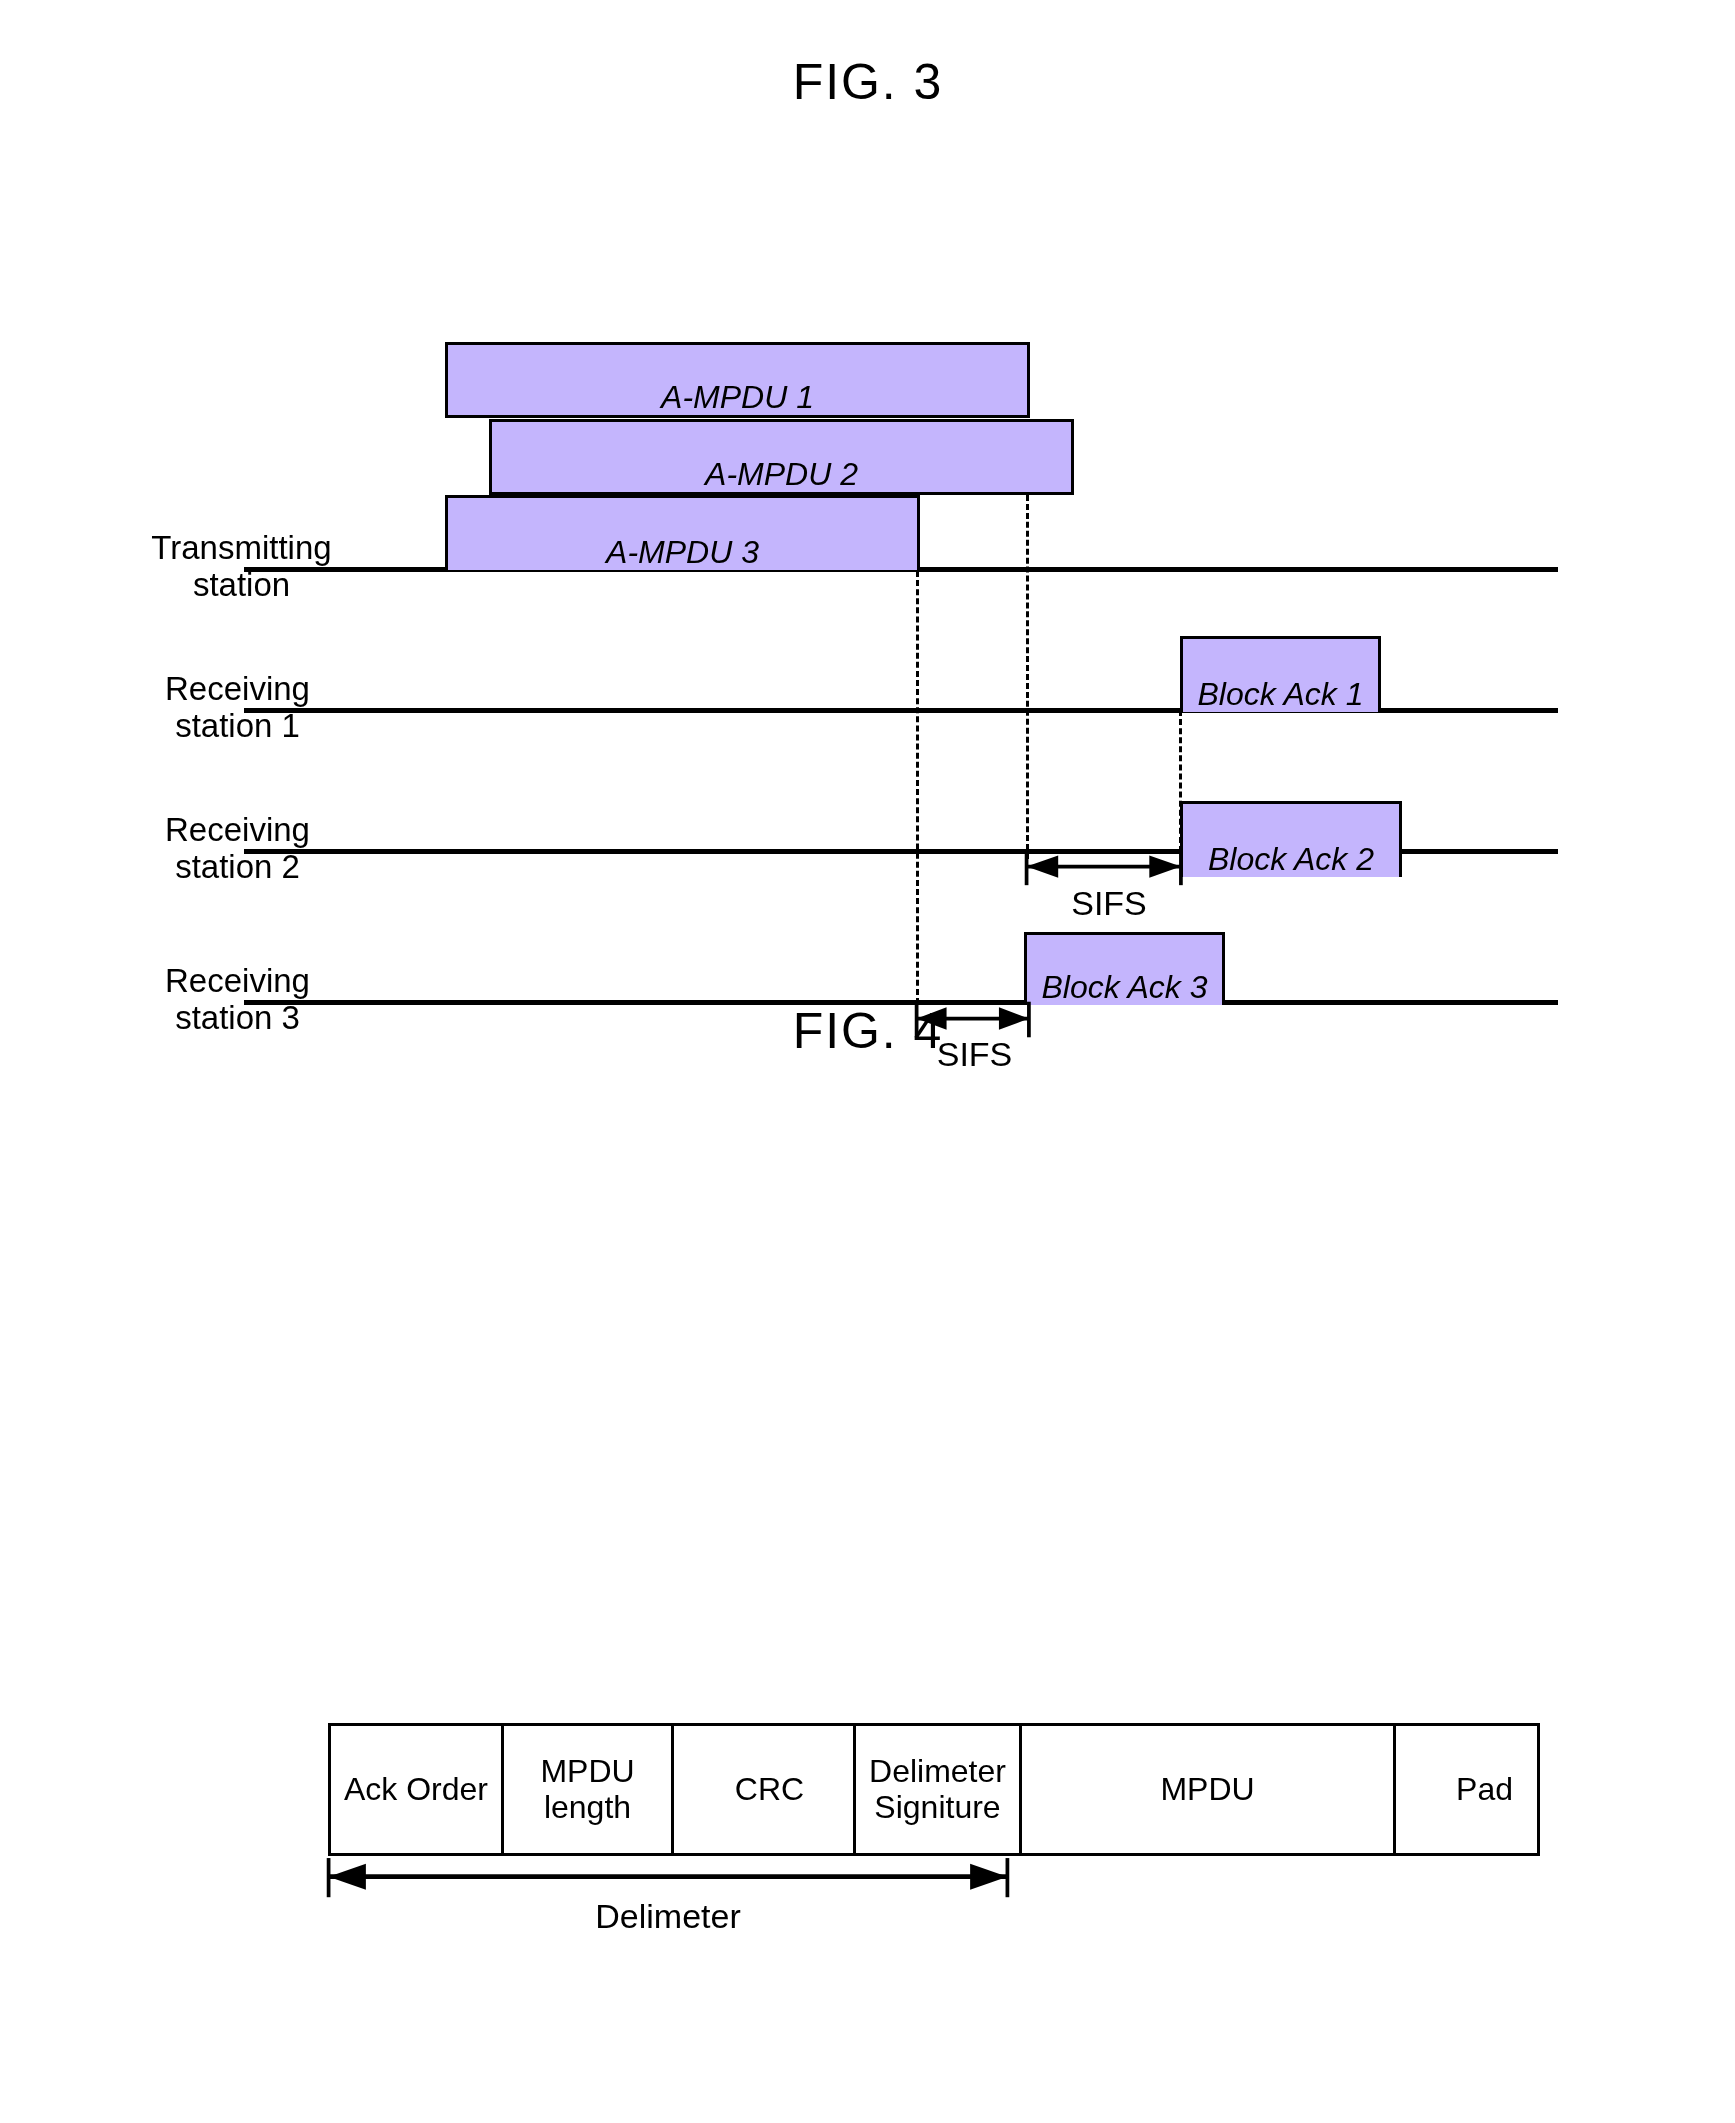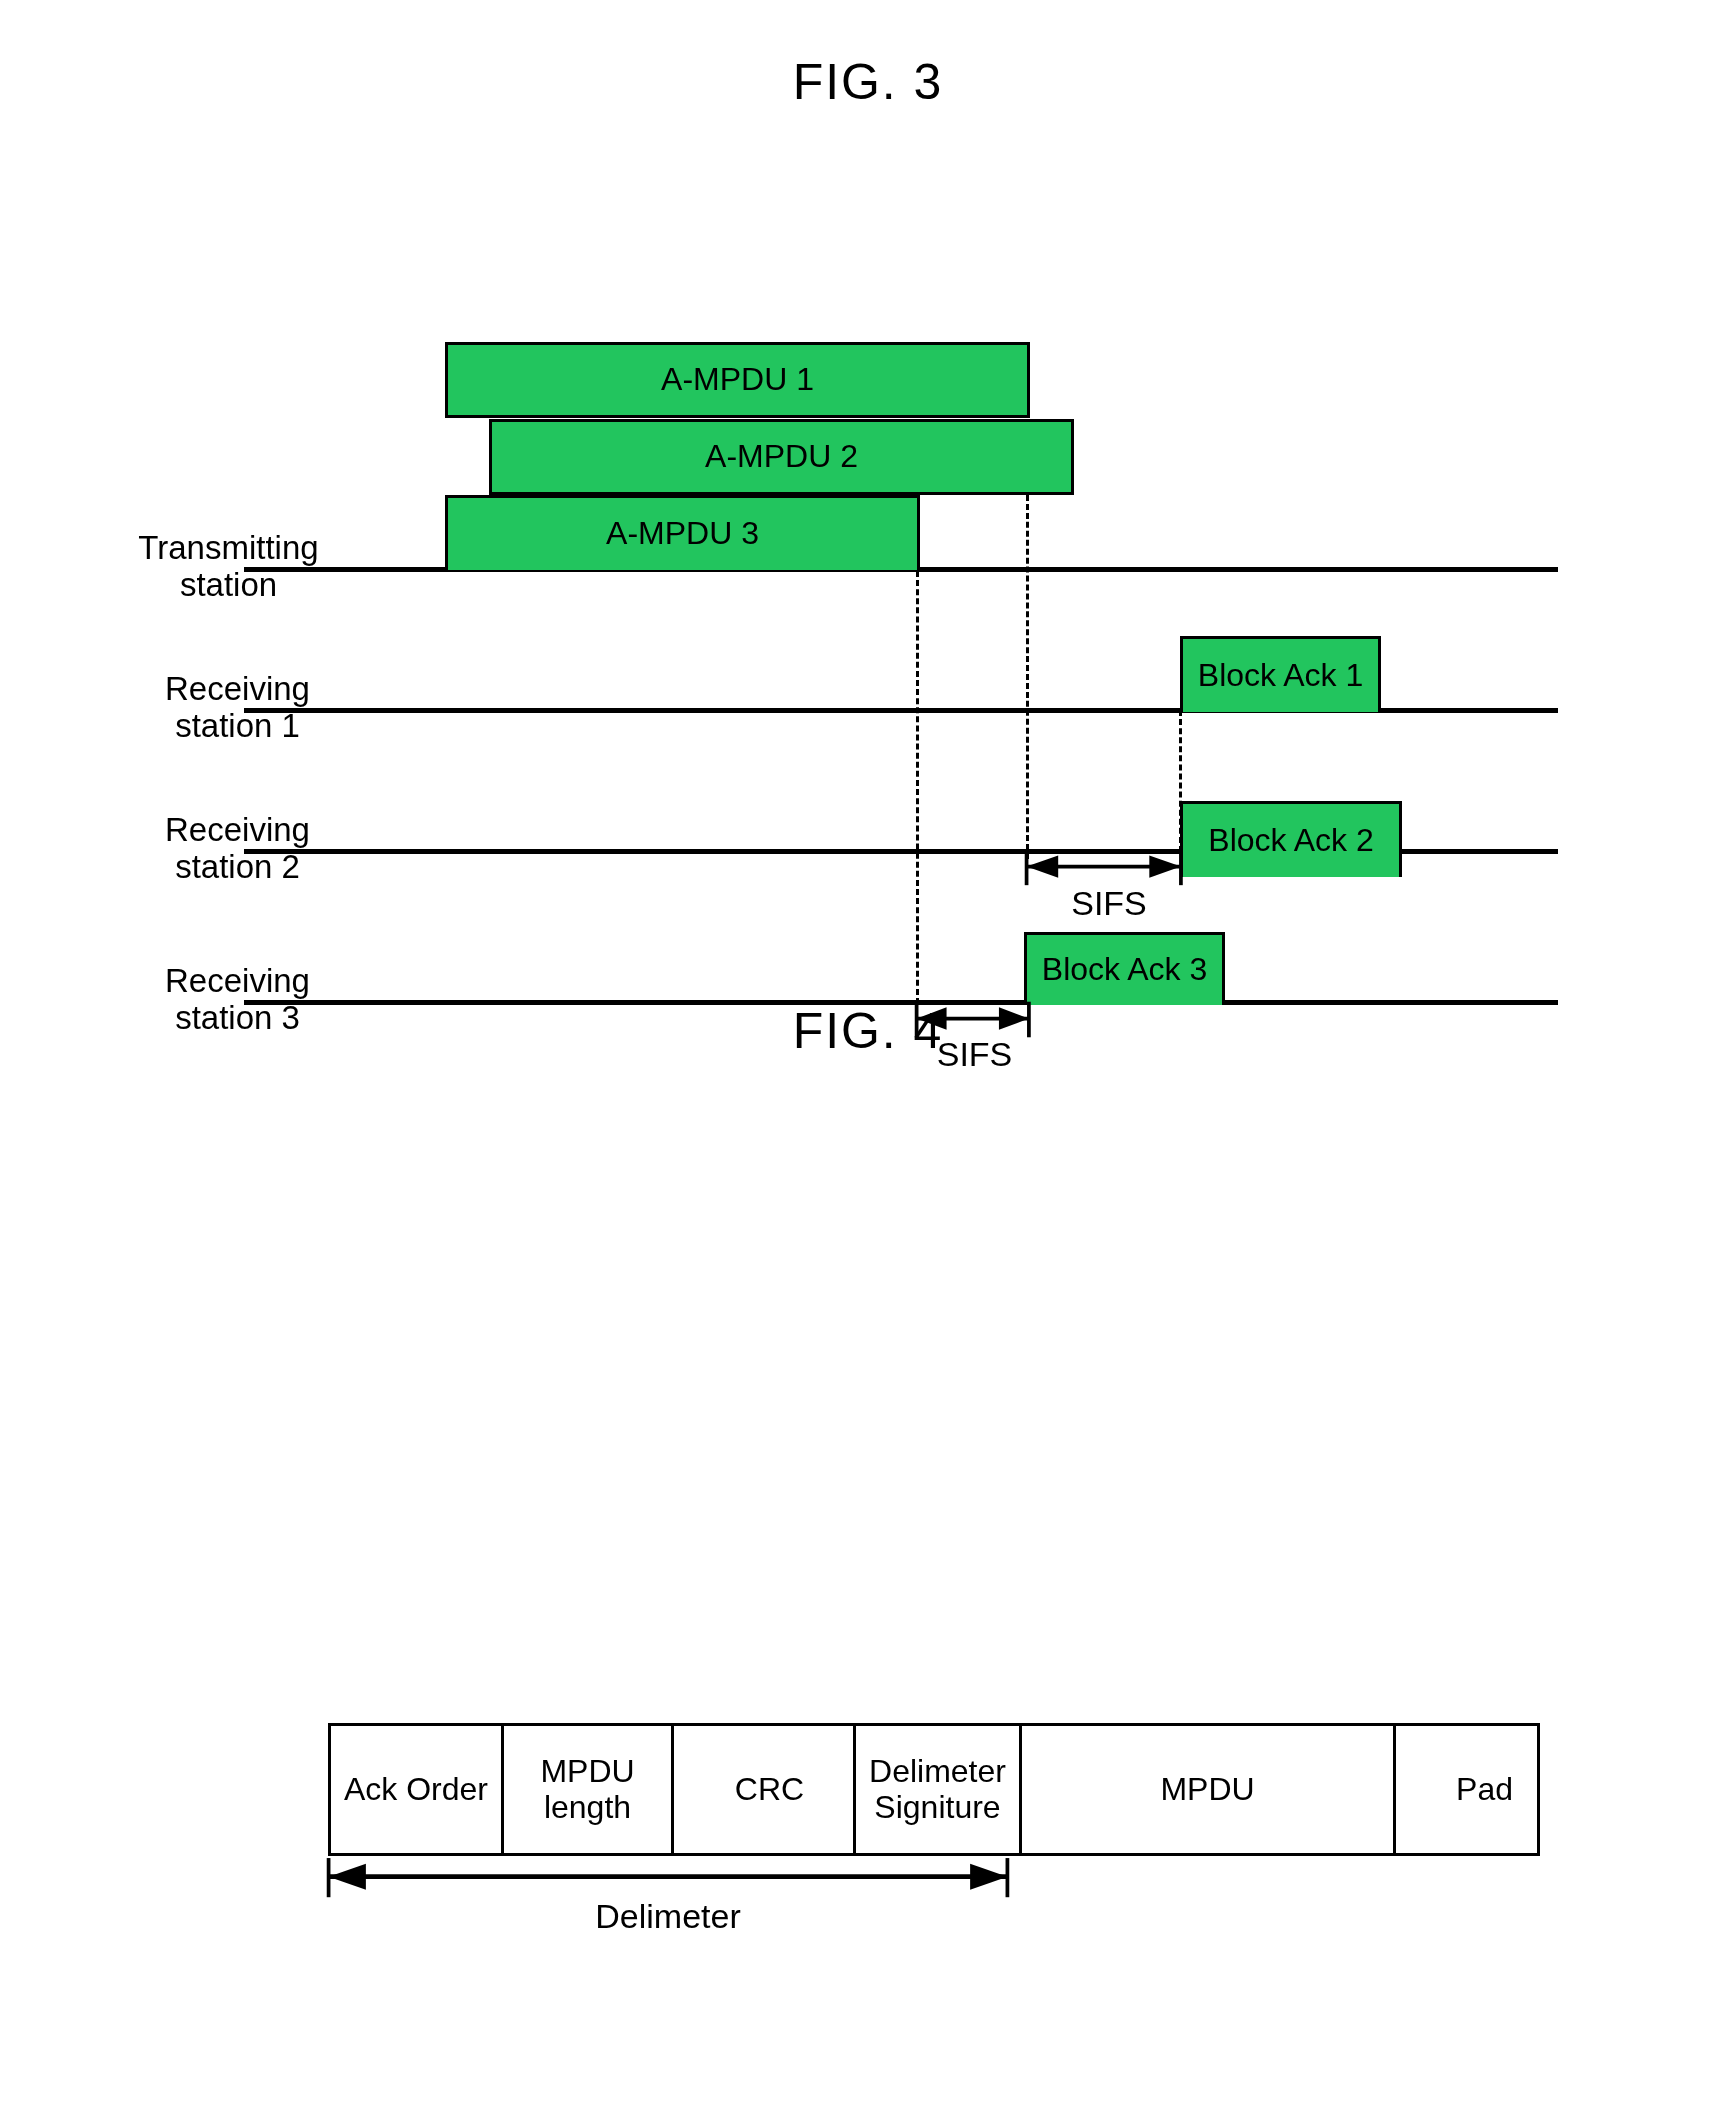--- a/index.html
+++ b/index.html
@@ -43,10 +43,11 @@
     position: absolute;
     border: 3.7px solid #000;
     box-sizing: border-box;
-    background: #22c55e;
+    background: #c4b5fd;
     display: flex;
-    align-items: center;
+    align-items: flex-end;
     justify-content: center;
+    font-style: italic;
   }
   .boxlabel {
     font-size: 32px;

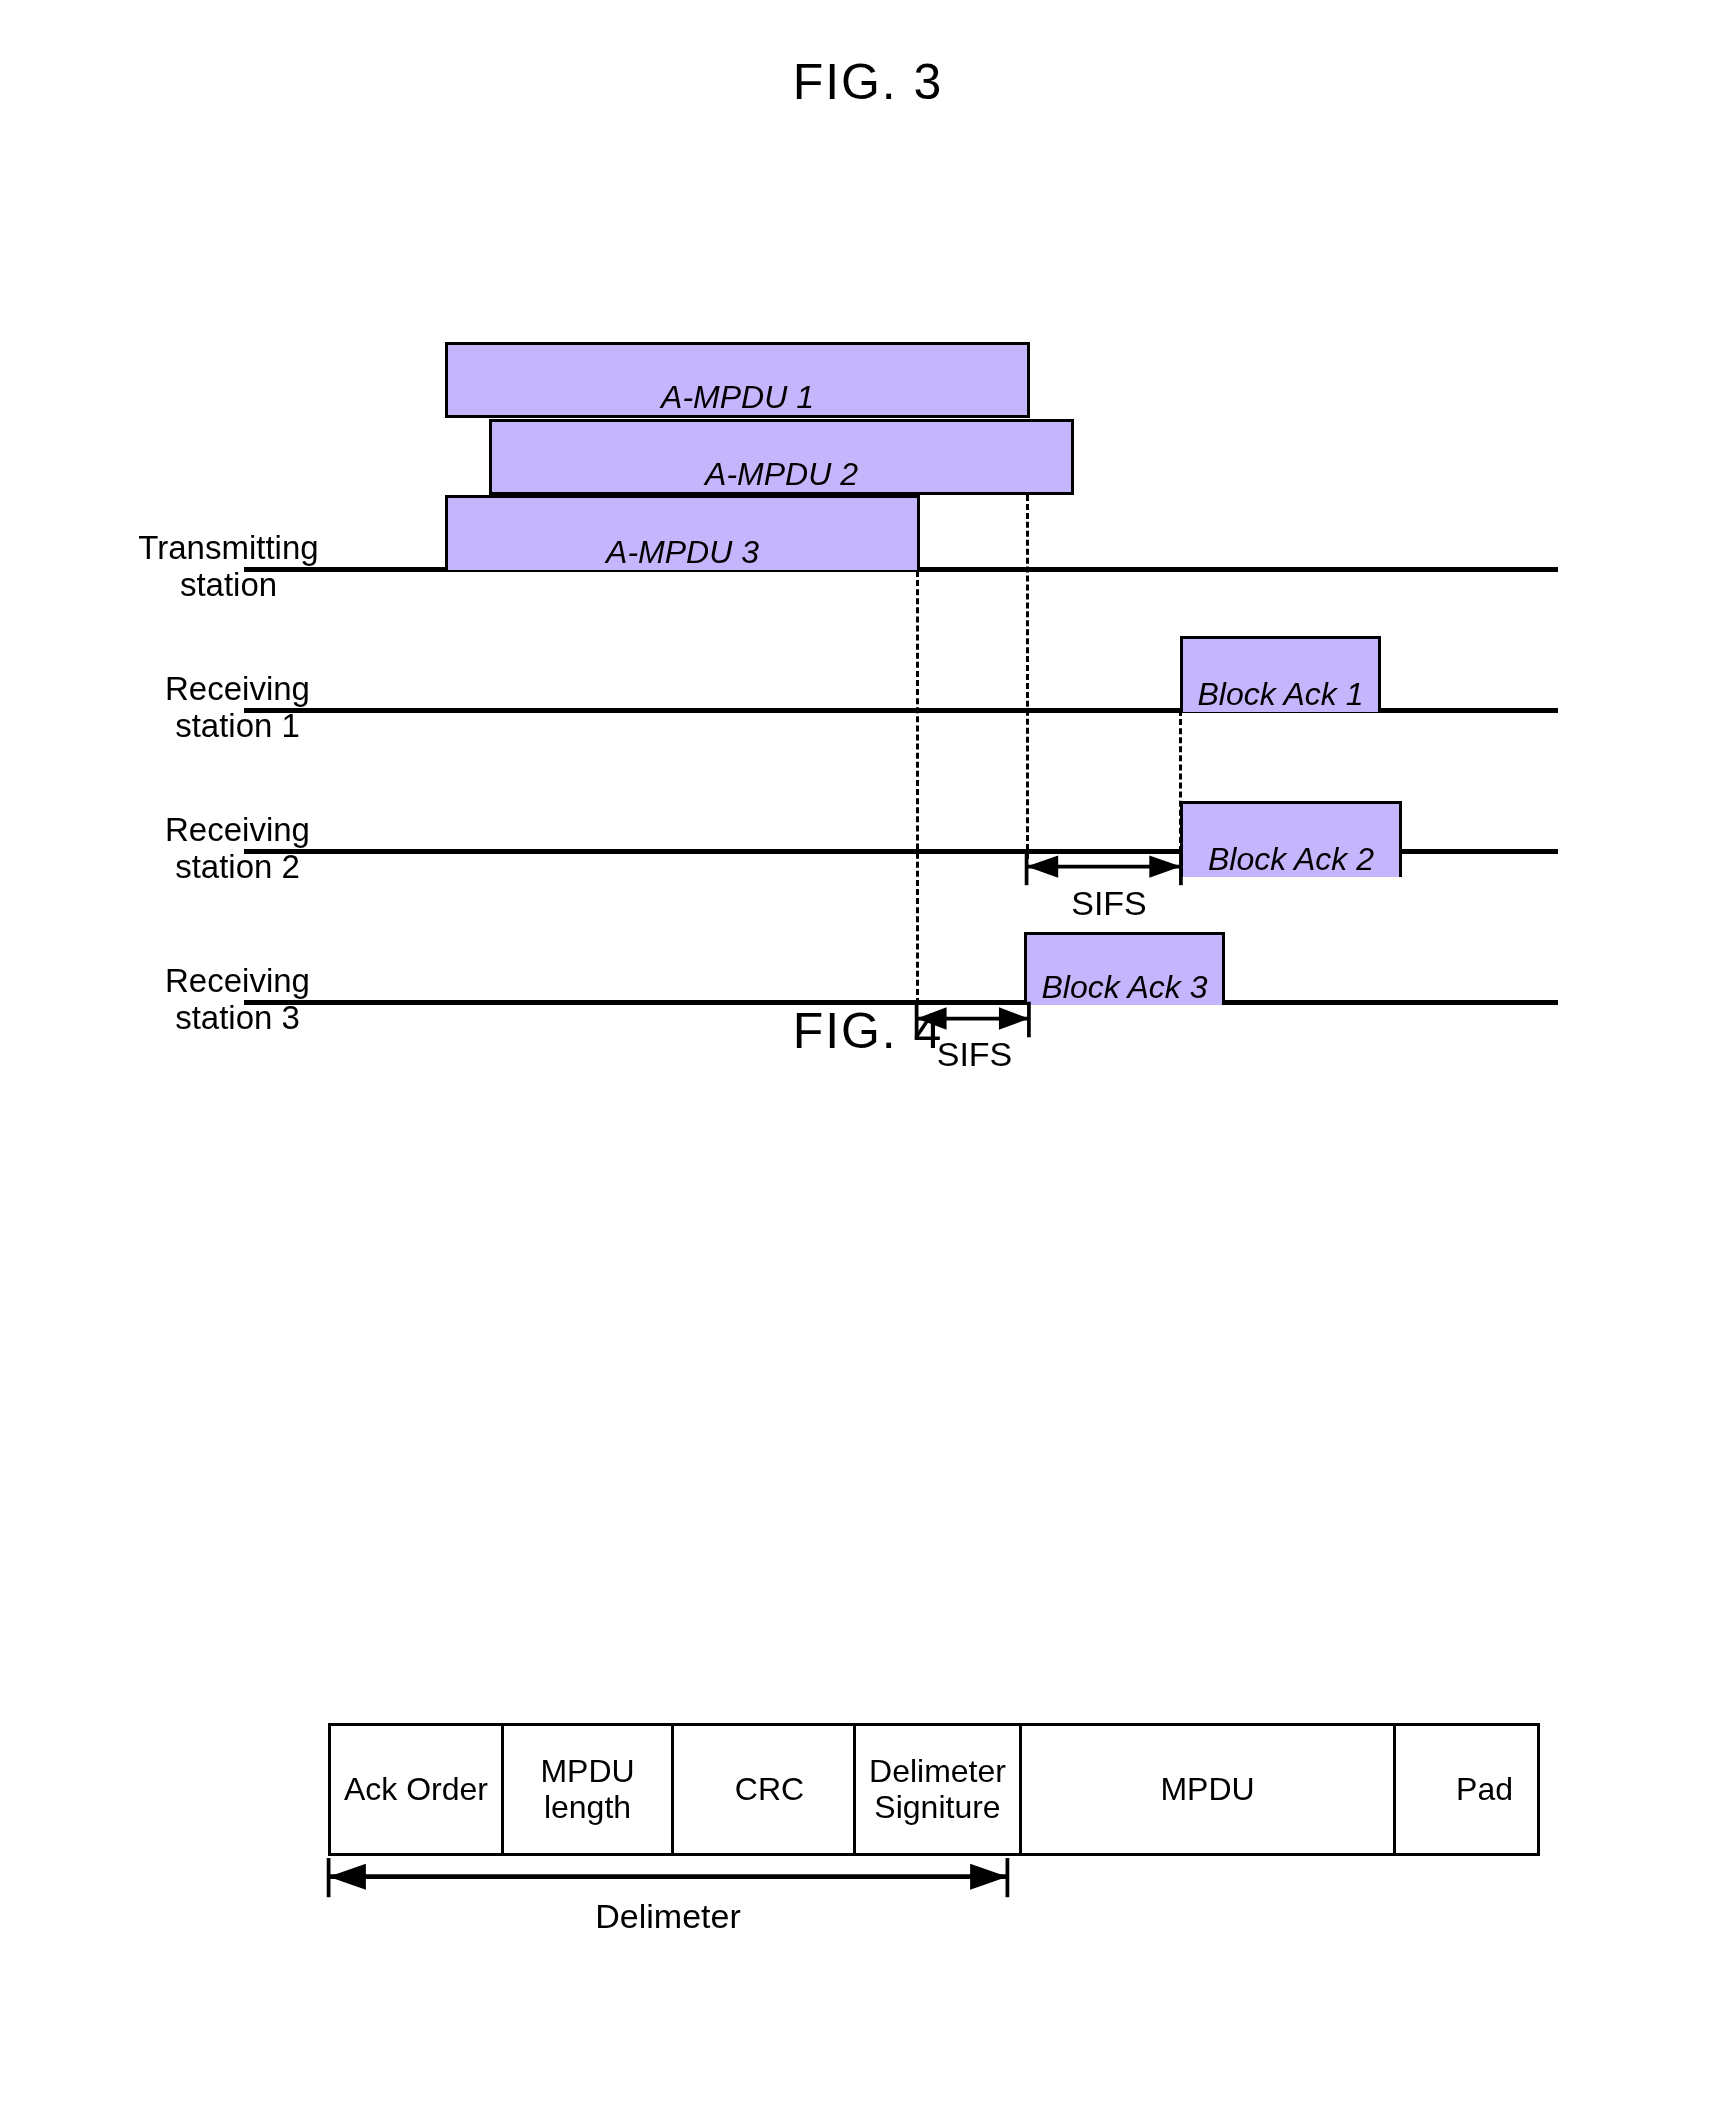--- a/index.html
+++ b/index.html
@@ -111,7 +111,7 @@
 <div class="hline" style="left:244px; top:849px; width:1314px;"></div>
 <div class="hline" style="left:244px; top:1000px; width:1314px;"></div>
 
-<div class="stationlabel" style="left:112px; top:530px; width:233px;">
+<div class="stationlabel" style="left:125px; top:530px; width:233px;">
   <div>Transmitting</div>
   <div>station</div>
 </div>

